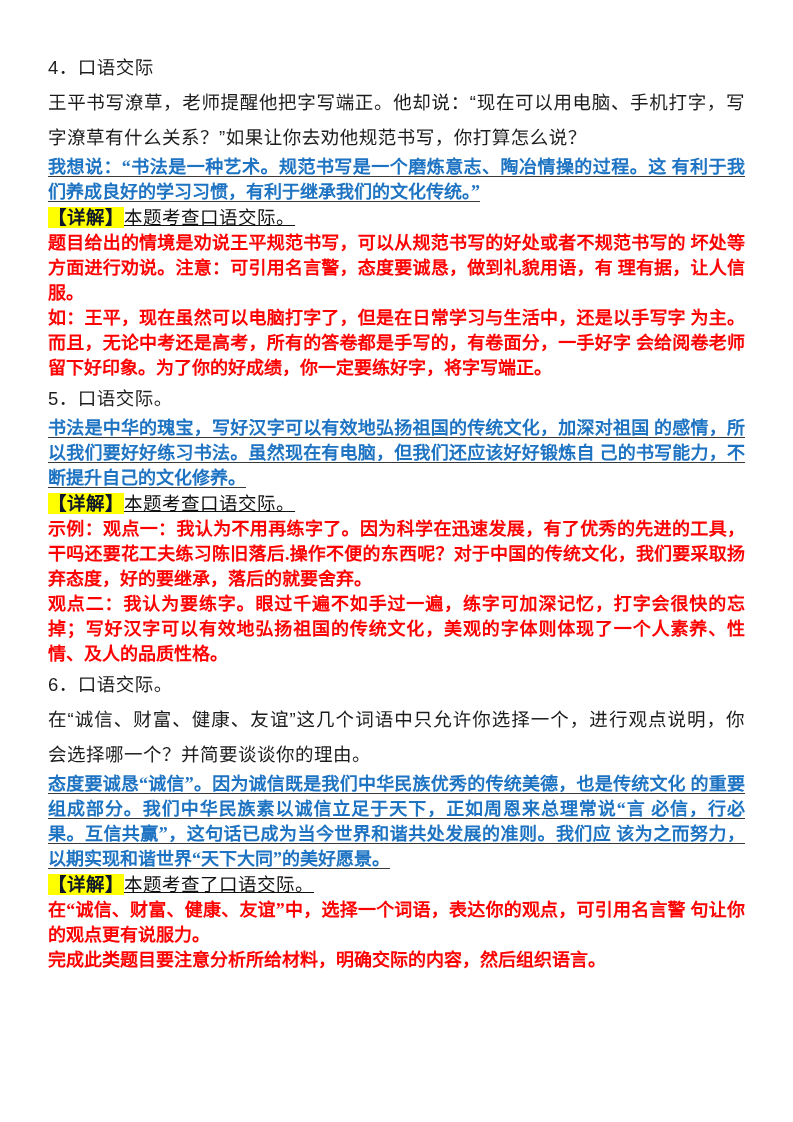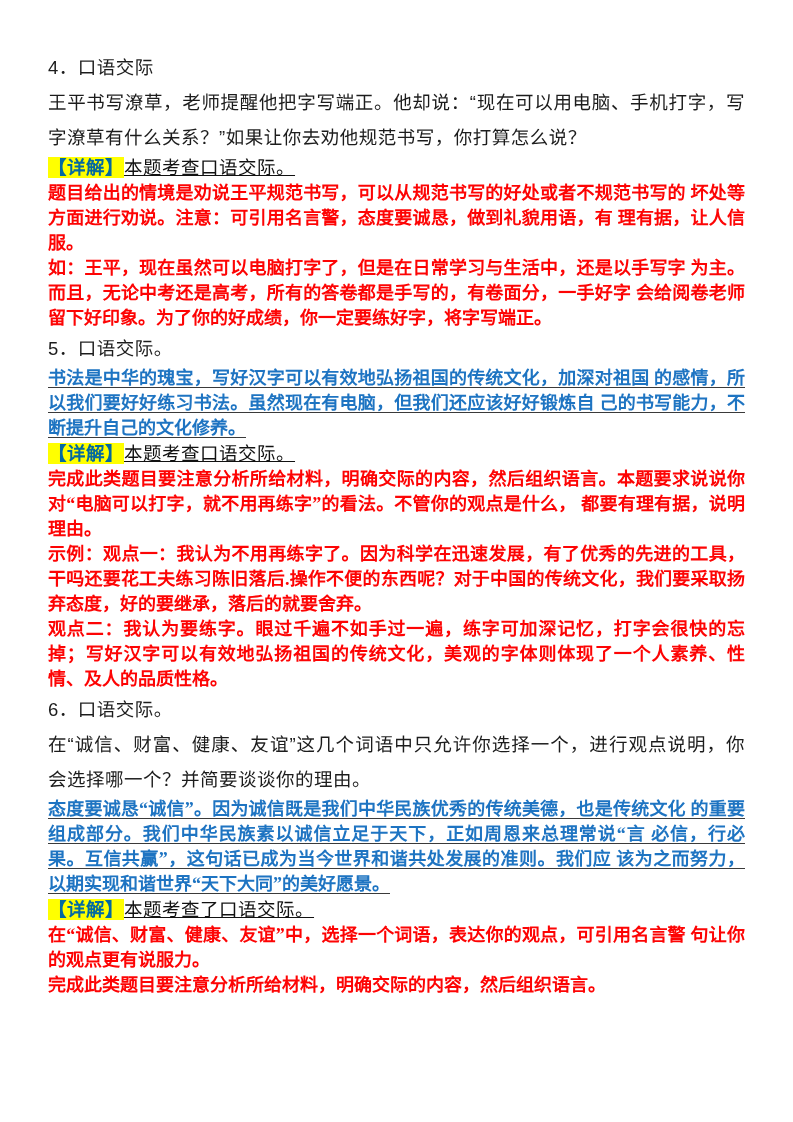--- a/index.html
+++ b/index.html
@@ -76,6 +76,7 @@
   <section class="exercise">
     <p class="black title">4．口语交际</p>
     <p class="black">王平书写潦草，老师提醒他把字写端正。他却说：“现在可以用电脑、手机打字，写字潦草有什么关系？”如果让你去劝他规范书写，你打算怎么说？</p>
+    <p class="blue">我想说：“书法是一种艺术。规范书写是一个磨炼意志、陶冶情操的过程。这 有利于我们养成良好的学习习惯，有利于继承我们的文化传统。”</p>
     <p class="detail"><span class="detail-label">【详解】</span><span class="detail-heading">本题考查口语交际。</span></p>
     <p class="red">题目给出的情境是劝说王平规范书写，可以从规范书写的好处或者不规范书写的 坏处等方面进行劝说。注意：可引用名言警，态度要诚恳，做到礼貌用语，有 理有据，让人信服。</p>
     <p class="red">如：王平，现在虽然可以电脑打字了，但是在日常学习与生活中，还是以手写字 为主。而且，无论中考还是高考，所有的答卷都是手写的，有卷面分，一手好字 会给阅卷老师留下好印象。为了你的好成绩，你一定要练好字，将字写端正。</p>

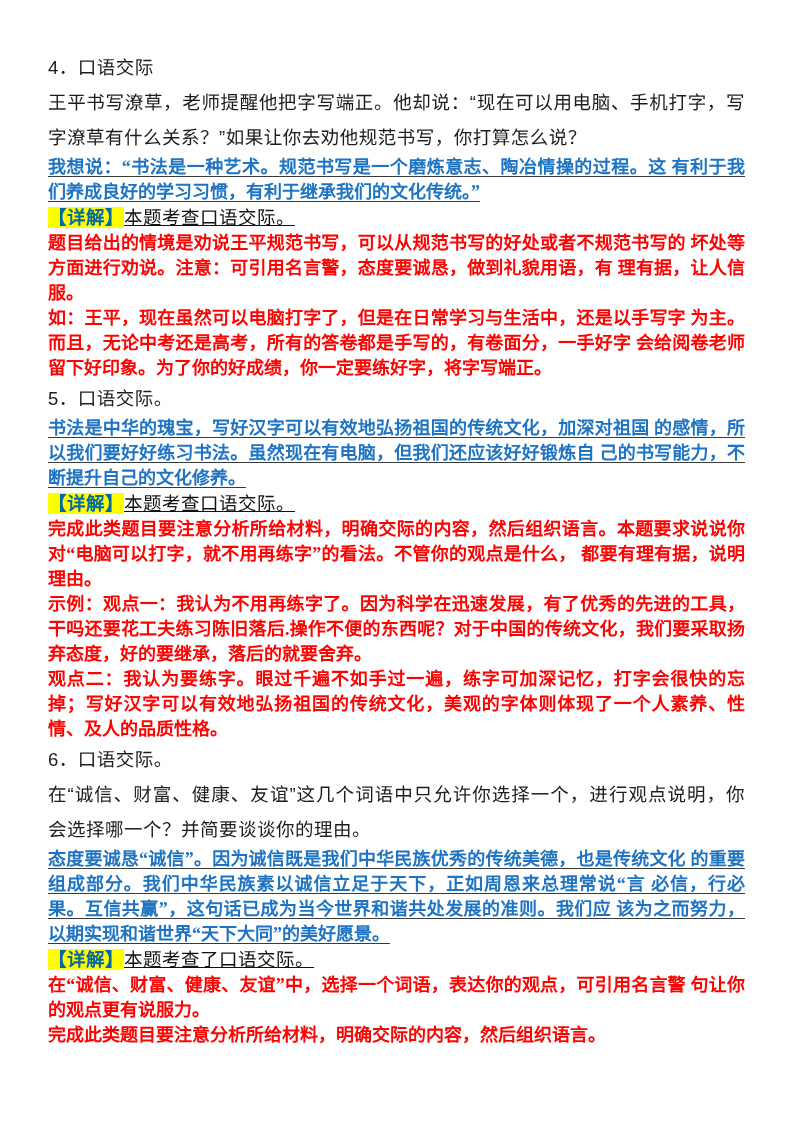--- a/index.html
+++ b/index.html
@@ -56,7 +56,7 @@
   }
   .detail-label {
     font-family: "Liberation Sans", sans-serif;
-    color: #0369a1;
+    color: #0f172a;
     background: #ffff00;
     font-weight: bold;
     letter-spacing: 0.5px;

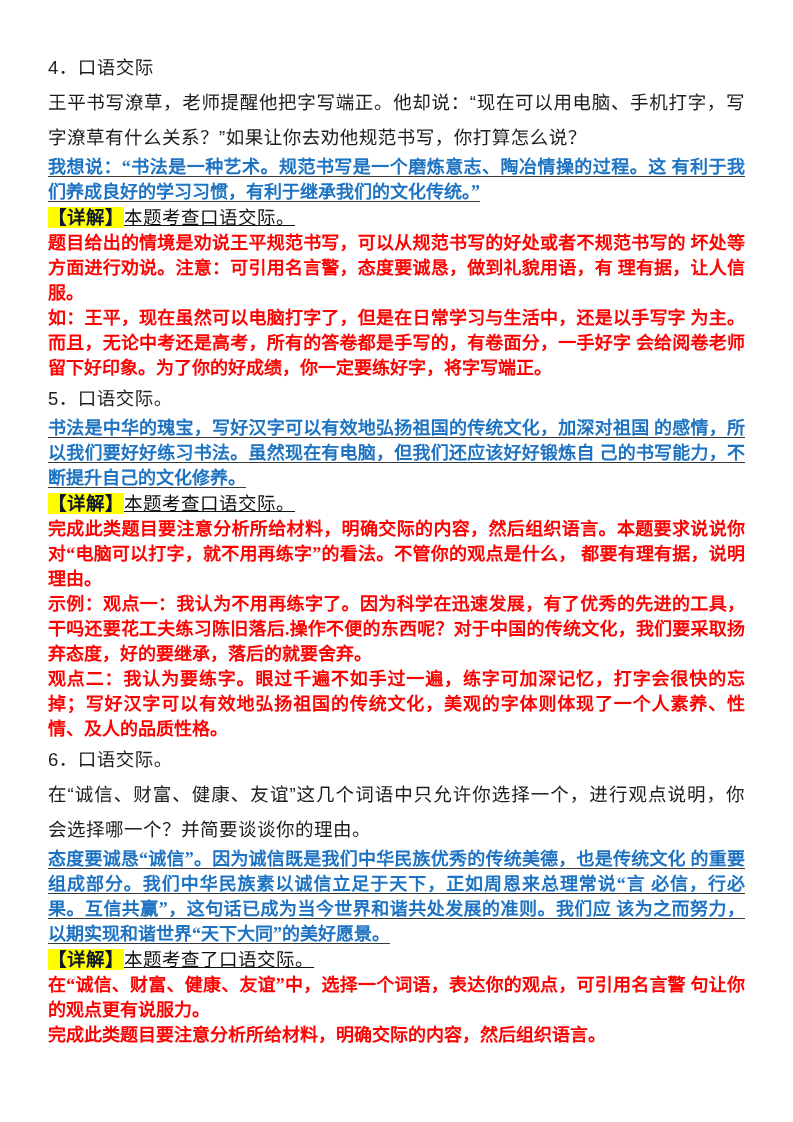--- a/index.html
+++ b/index.html
@@ -86,7 +86,6 @@
     <p class="black title">5．口语交际。</p>
     <p class="blue">书法是中华的瑰宝，写好汉字可以有效地弘扬祖国的传统文化，加深对祖国 的感情，所以我们要好好练习书法。虽然现在有电脑，但我们还应该好好锻炼自 己的书写能力，不断提升自己的文化修养。</p>
     <p class="detail"><span class="detail-label">【详解】</span><span class="detail-heading">本题考查口语交际。</span></p>
-    <p class="red">完成此类题目要注意分析所给材料，明确交际的内容，然后组织语言。本题要求说说你对“电脑可以打字，就不用再练字”的看法。不管你的观点是什么， 都要有理有据，说明理由。</p>
     <p class="red">示例：观点一：我认为不用再练字了。因为科学在迅速发展，有了优秀的先进的工具，干吗还要花工夫练习陈旧落后.操作不便的东西呢？对于中国的传统文化，我们要采取扬弃态度，好的要继承，落后的就要舍弃。</p>
     <p class="red">观点二：我认为要练字。眼过千遍不如手过一遍，练字可加深记忆，打字会很快的忘掉；写好汉字可以有效地弘扬祖国的传统文化，美观的字体则体现了一个人素养、性情、及人的品质性格。</p>
   </section>

